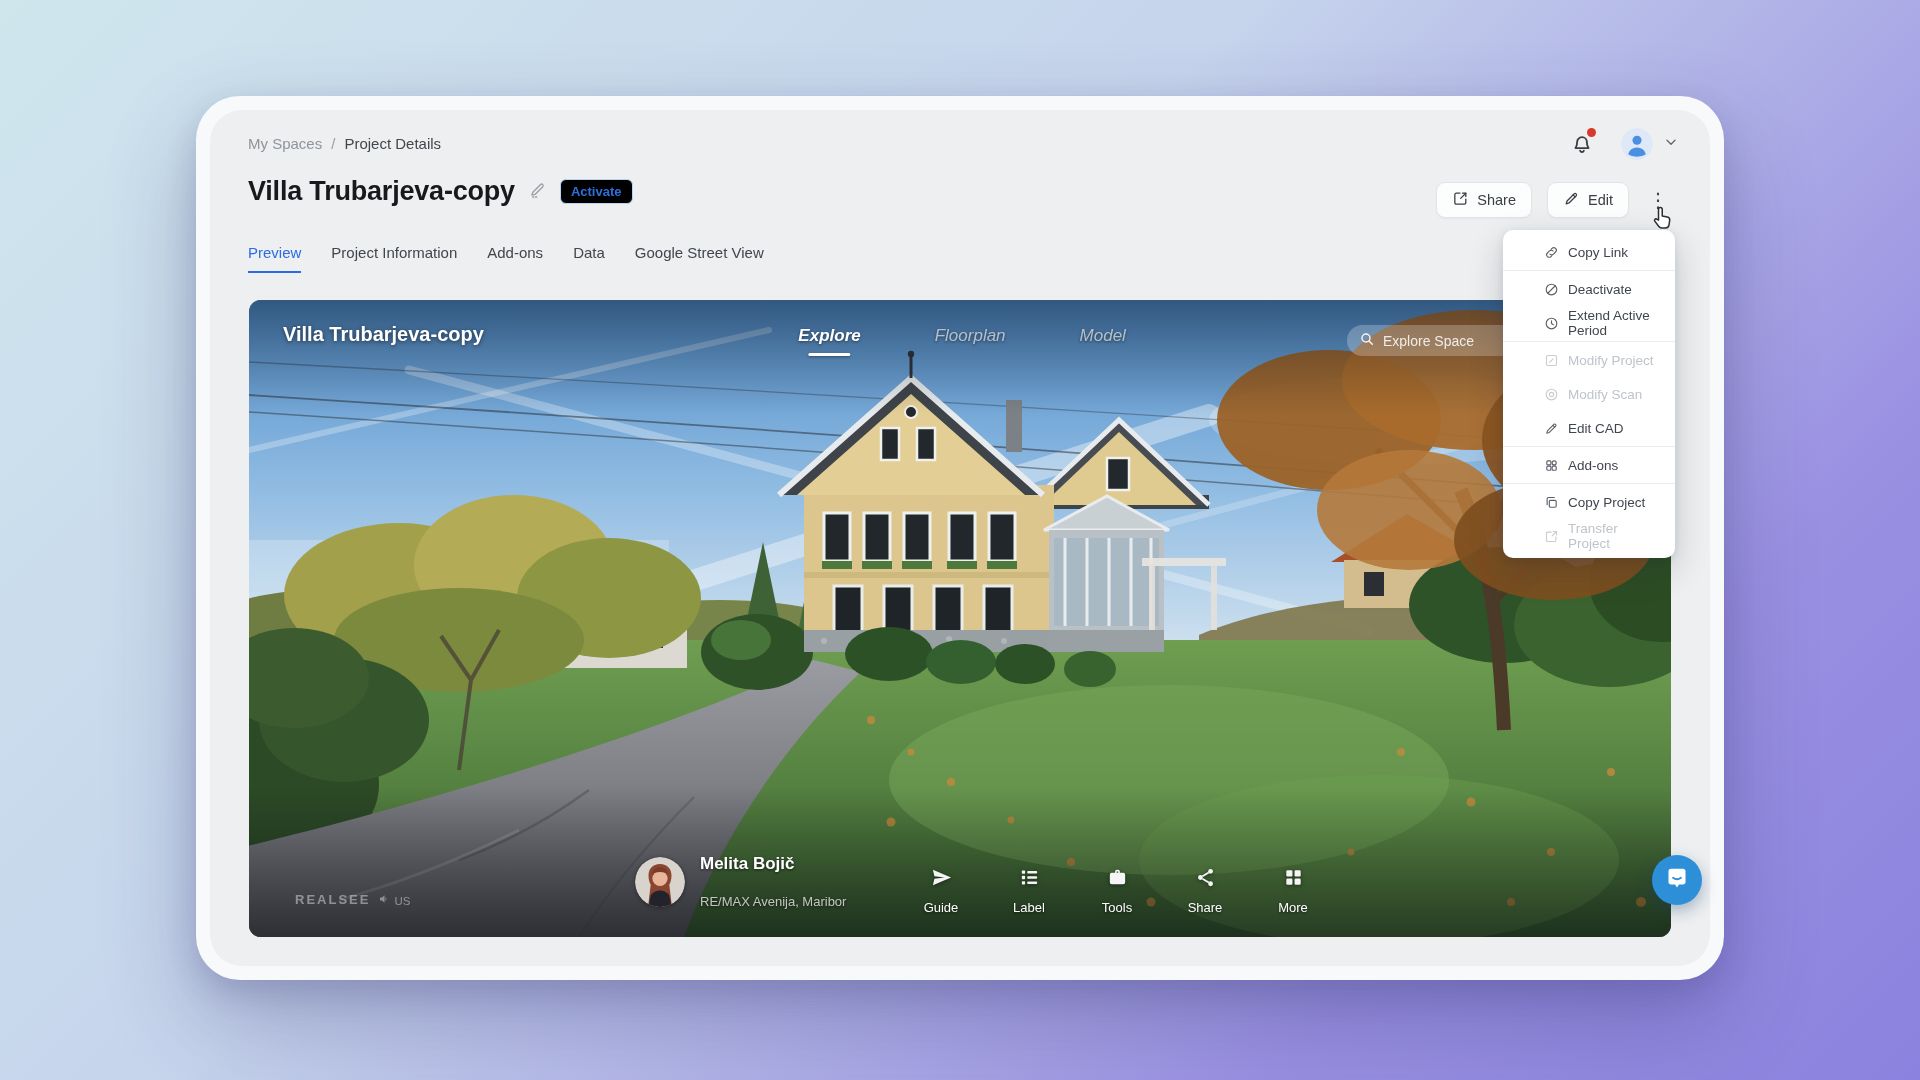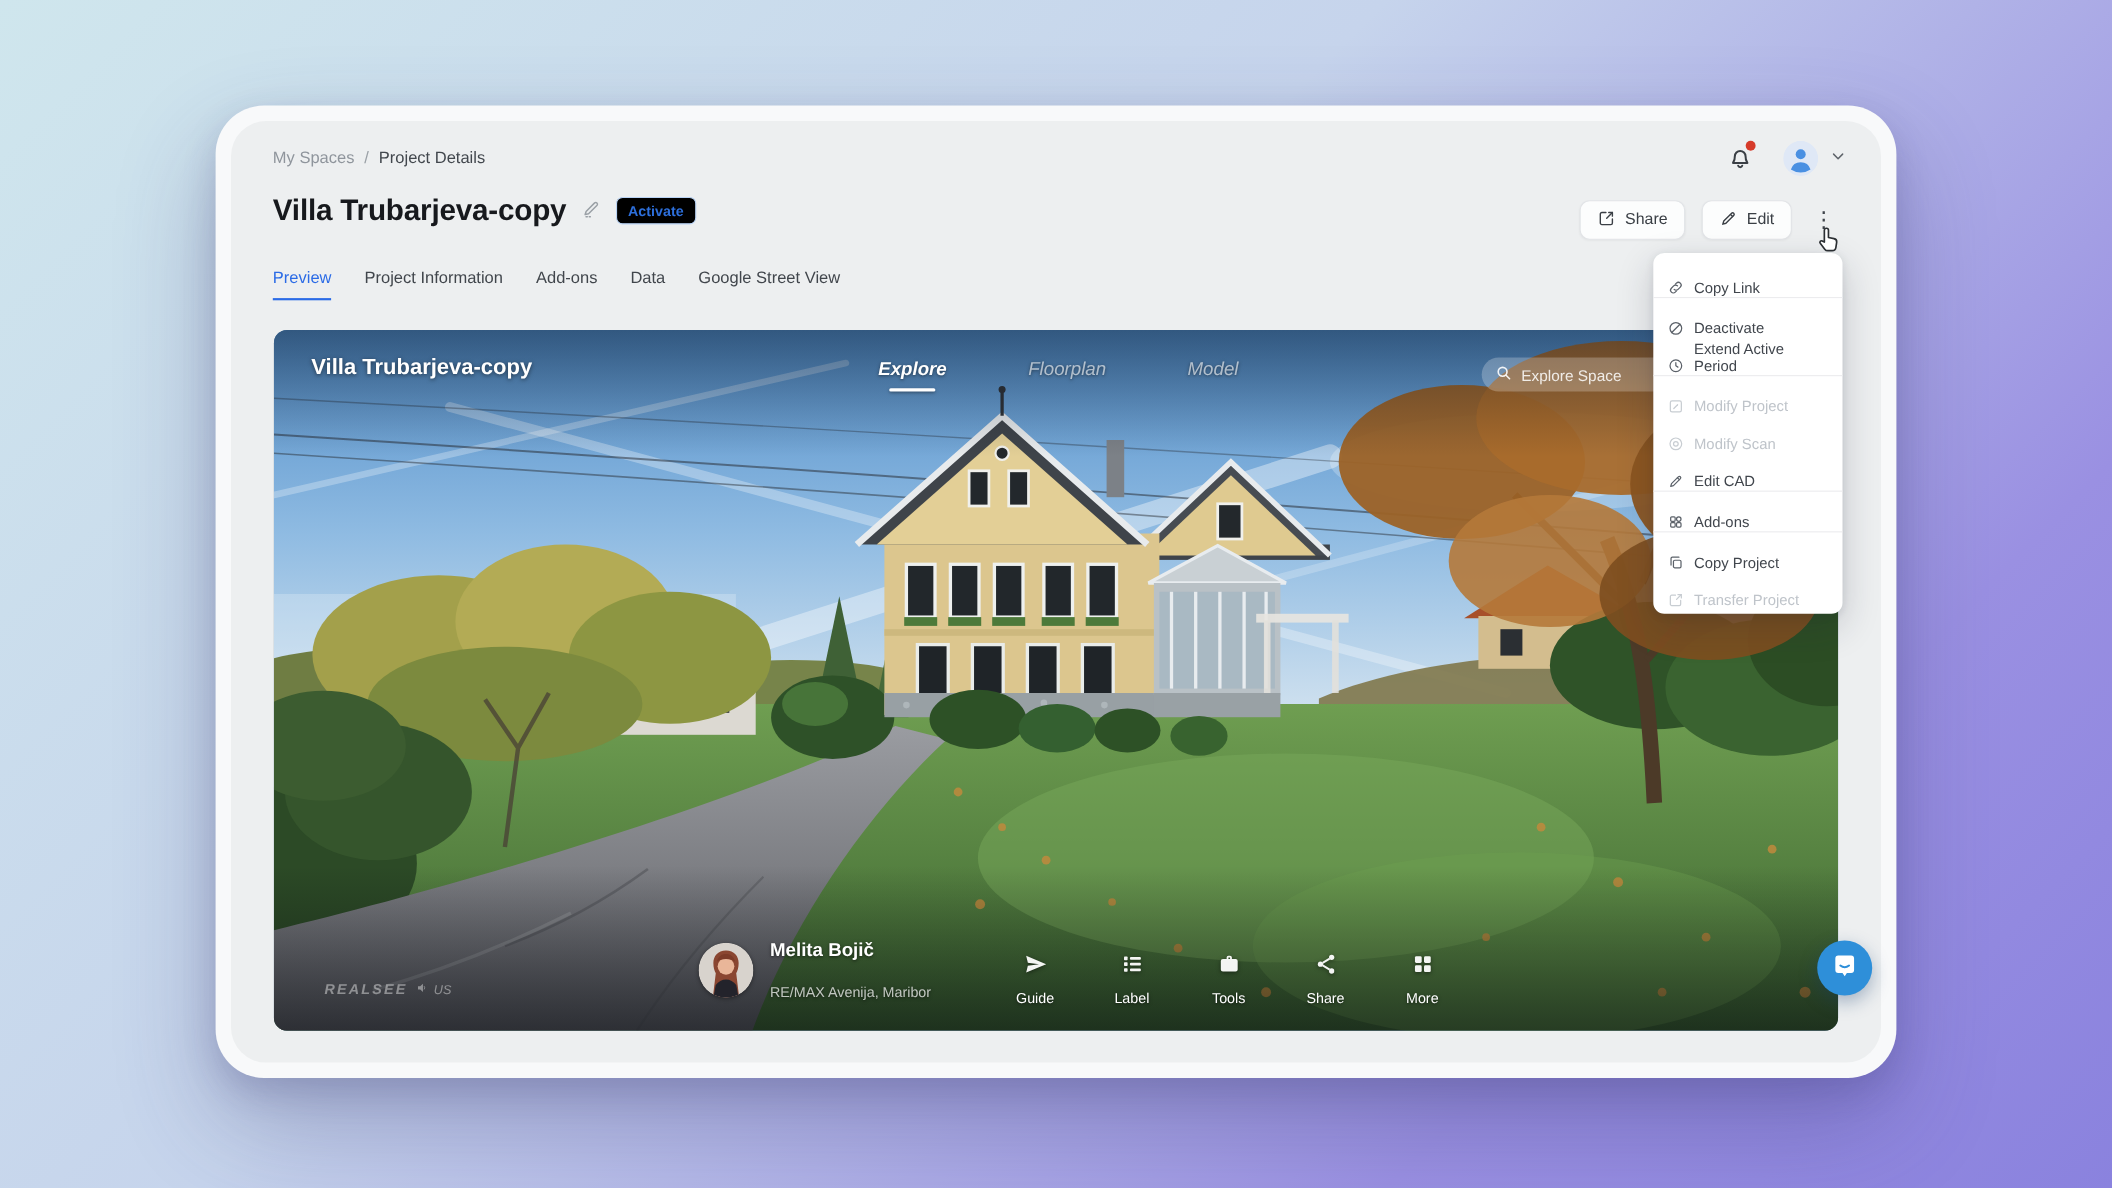--- a/index.html
+++ b/index.html
@@ -84,8 +84,8 @@
   
   .menu { position:absolute; left:1293px; top:120px; width:172px; background:#fff; border-radius:10px;
     padding:5px 0; box-shadow:0 12px 34px rgba(30,35,55,.20), 0 2px 8px rgba(30,35,55,.10); z-index:40; }
-  .menu-item { height:34px; display:flex; align-items:flex-end; gap:9px; padding:0 13px;
-    font-size:13.5px; color:#41464d; cursor:pointer; }
+  .menu-item { height:34px; display:flex; align-items:center; gap:9px; padding:0 13px;
+    font-size:13.5px; color:#41464d; cursor:pointer;margin-left:28px; }
   .menu-item .ic { color:#5b6169; display:flex; }
   .menu-item .ic svg { width:15px; height:15px; }
   .menu-item.disabled { color:#bfc4ca; cursor:default; }

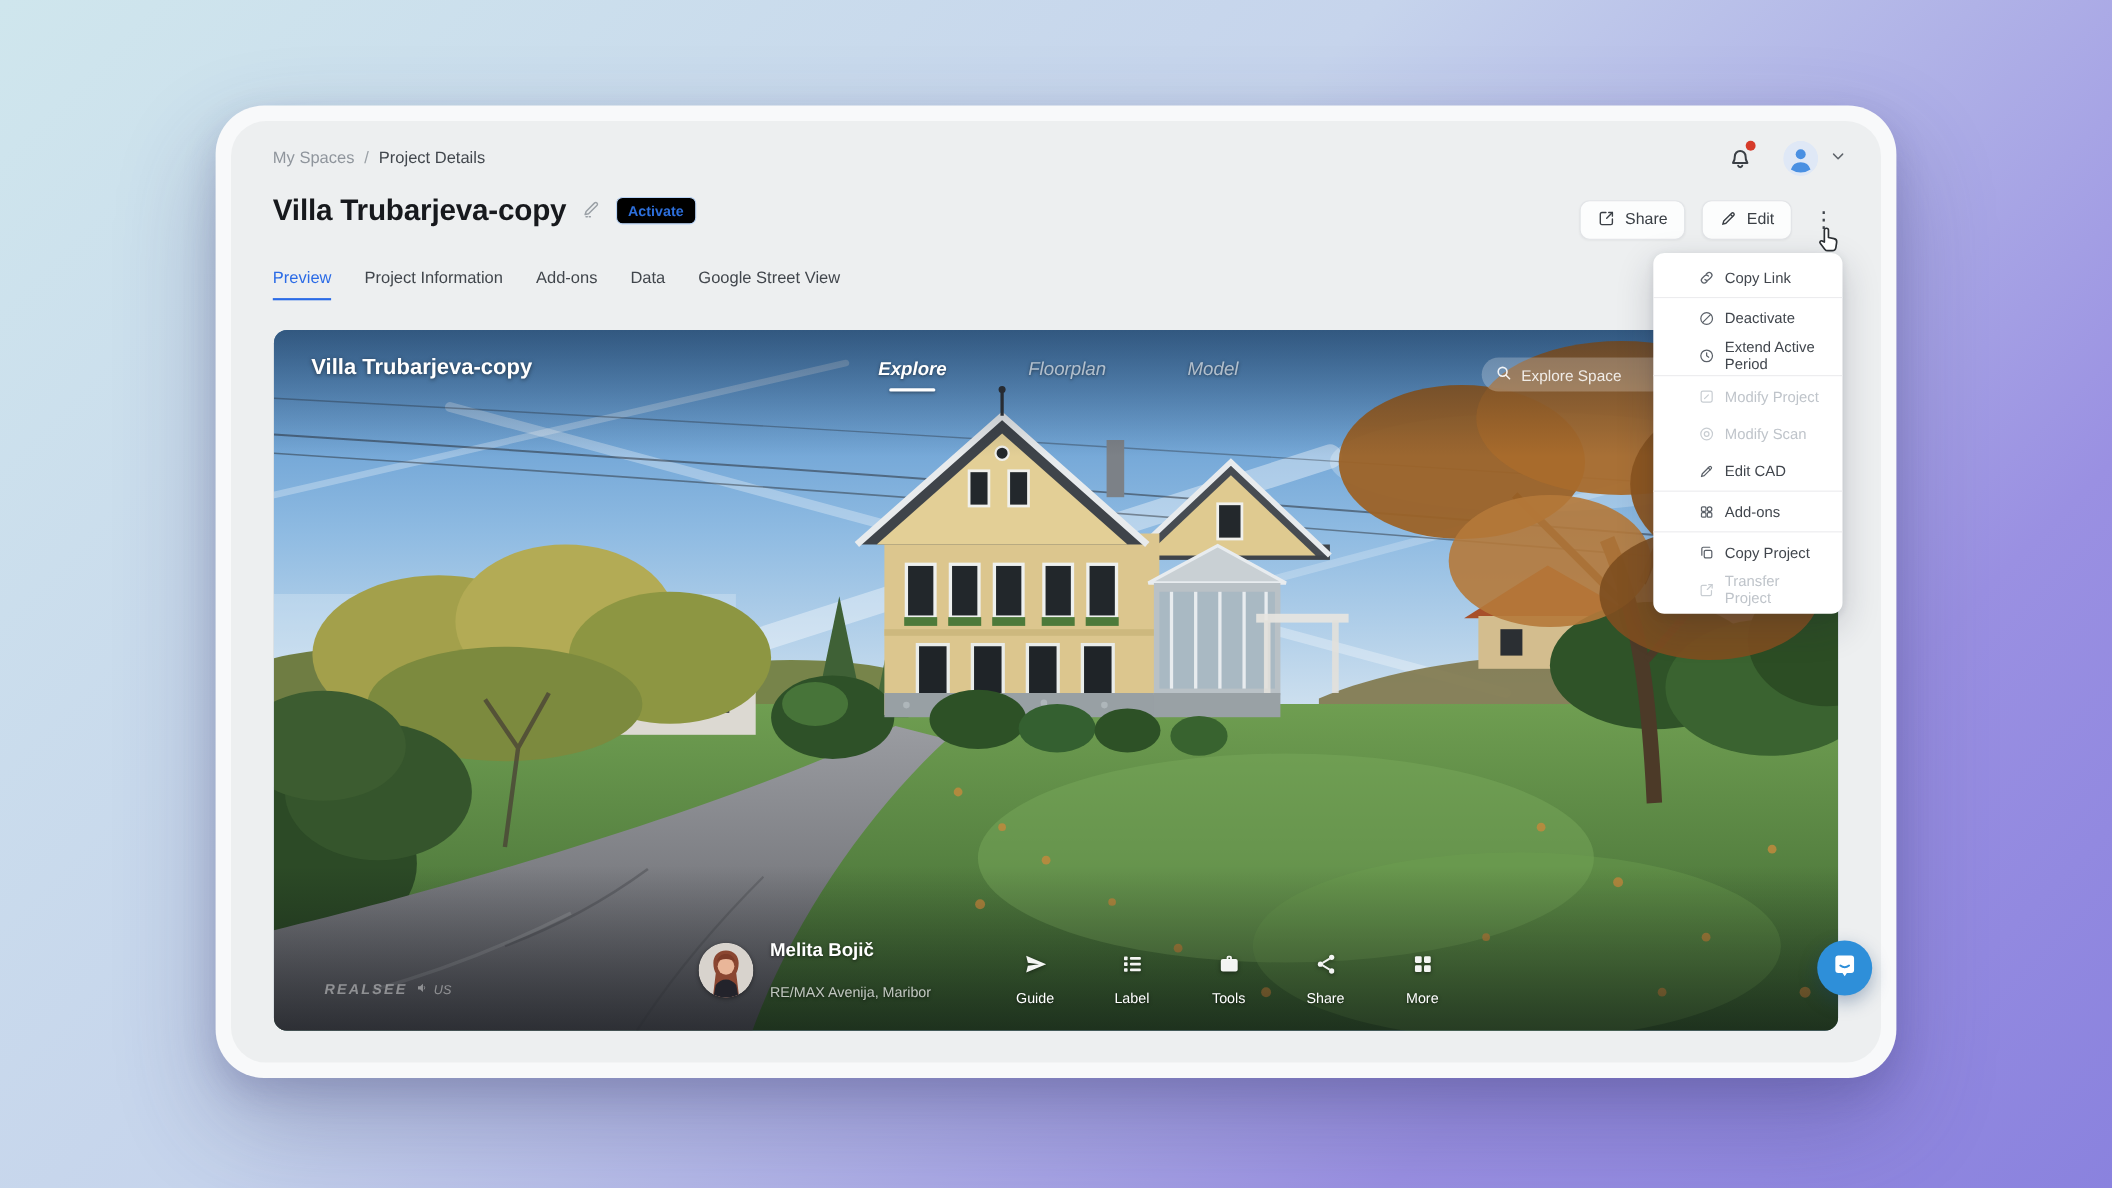--- a/index.html
+++ b/index.html
@@ -66,7 +66,7 @@
     color:rgba(255,255,255,.85); font-size:14px; cursor:text; }
   .v-search svg { width:16px; height:16px; }
   .watermark { position:absolute; left:46px; bottom:30px; display:flex; align-items:center; gap:8px;
-    color:#fff; opacity:.42;font-style:italic; }
+    color:#fff; opacity:.42; }
   .wm-brand { font-size:13px; font-weight:bold; letter-spacing:2px; }
   .wm-lang { font-size:11.5px; display:flex; align-items:flex-end; gap:4px; }
   .wm-lang svg { width:12px; height:12px; }

